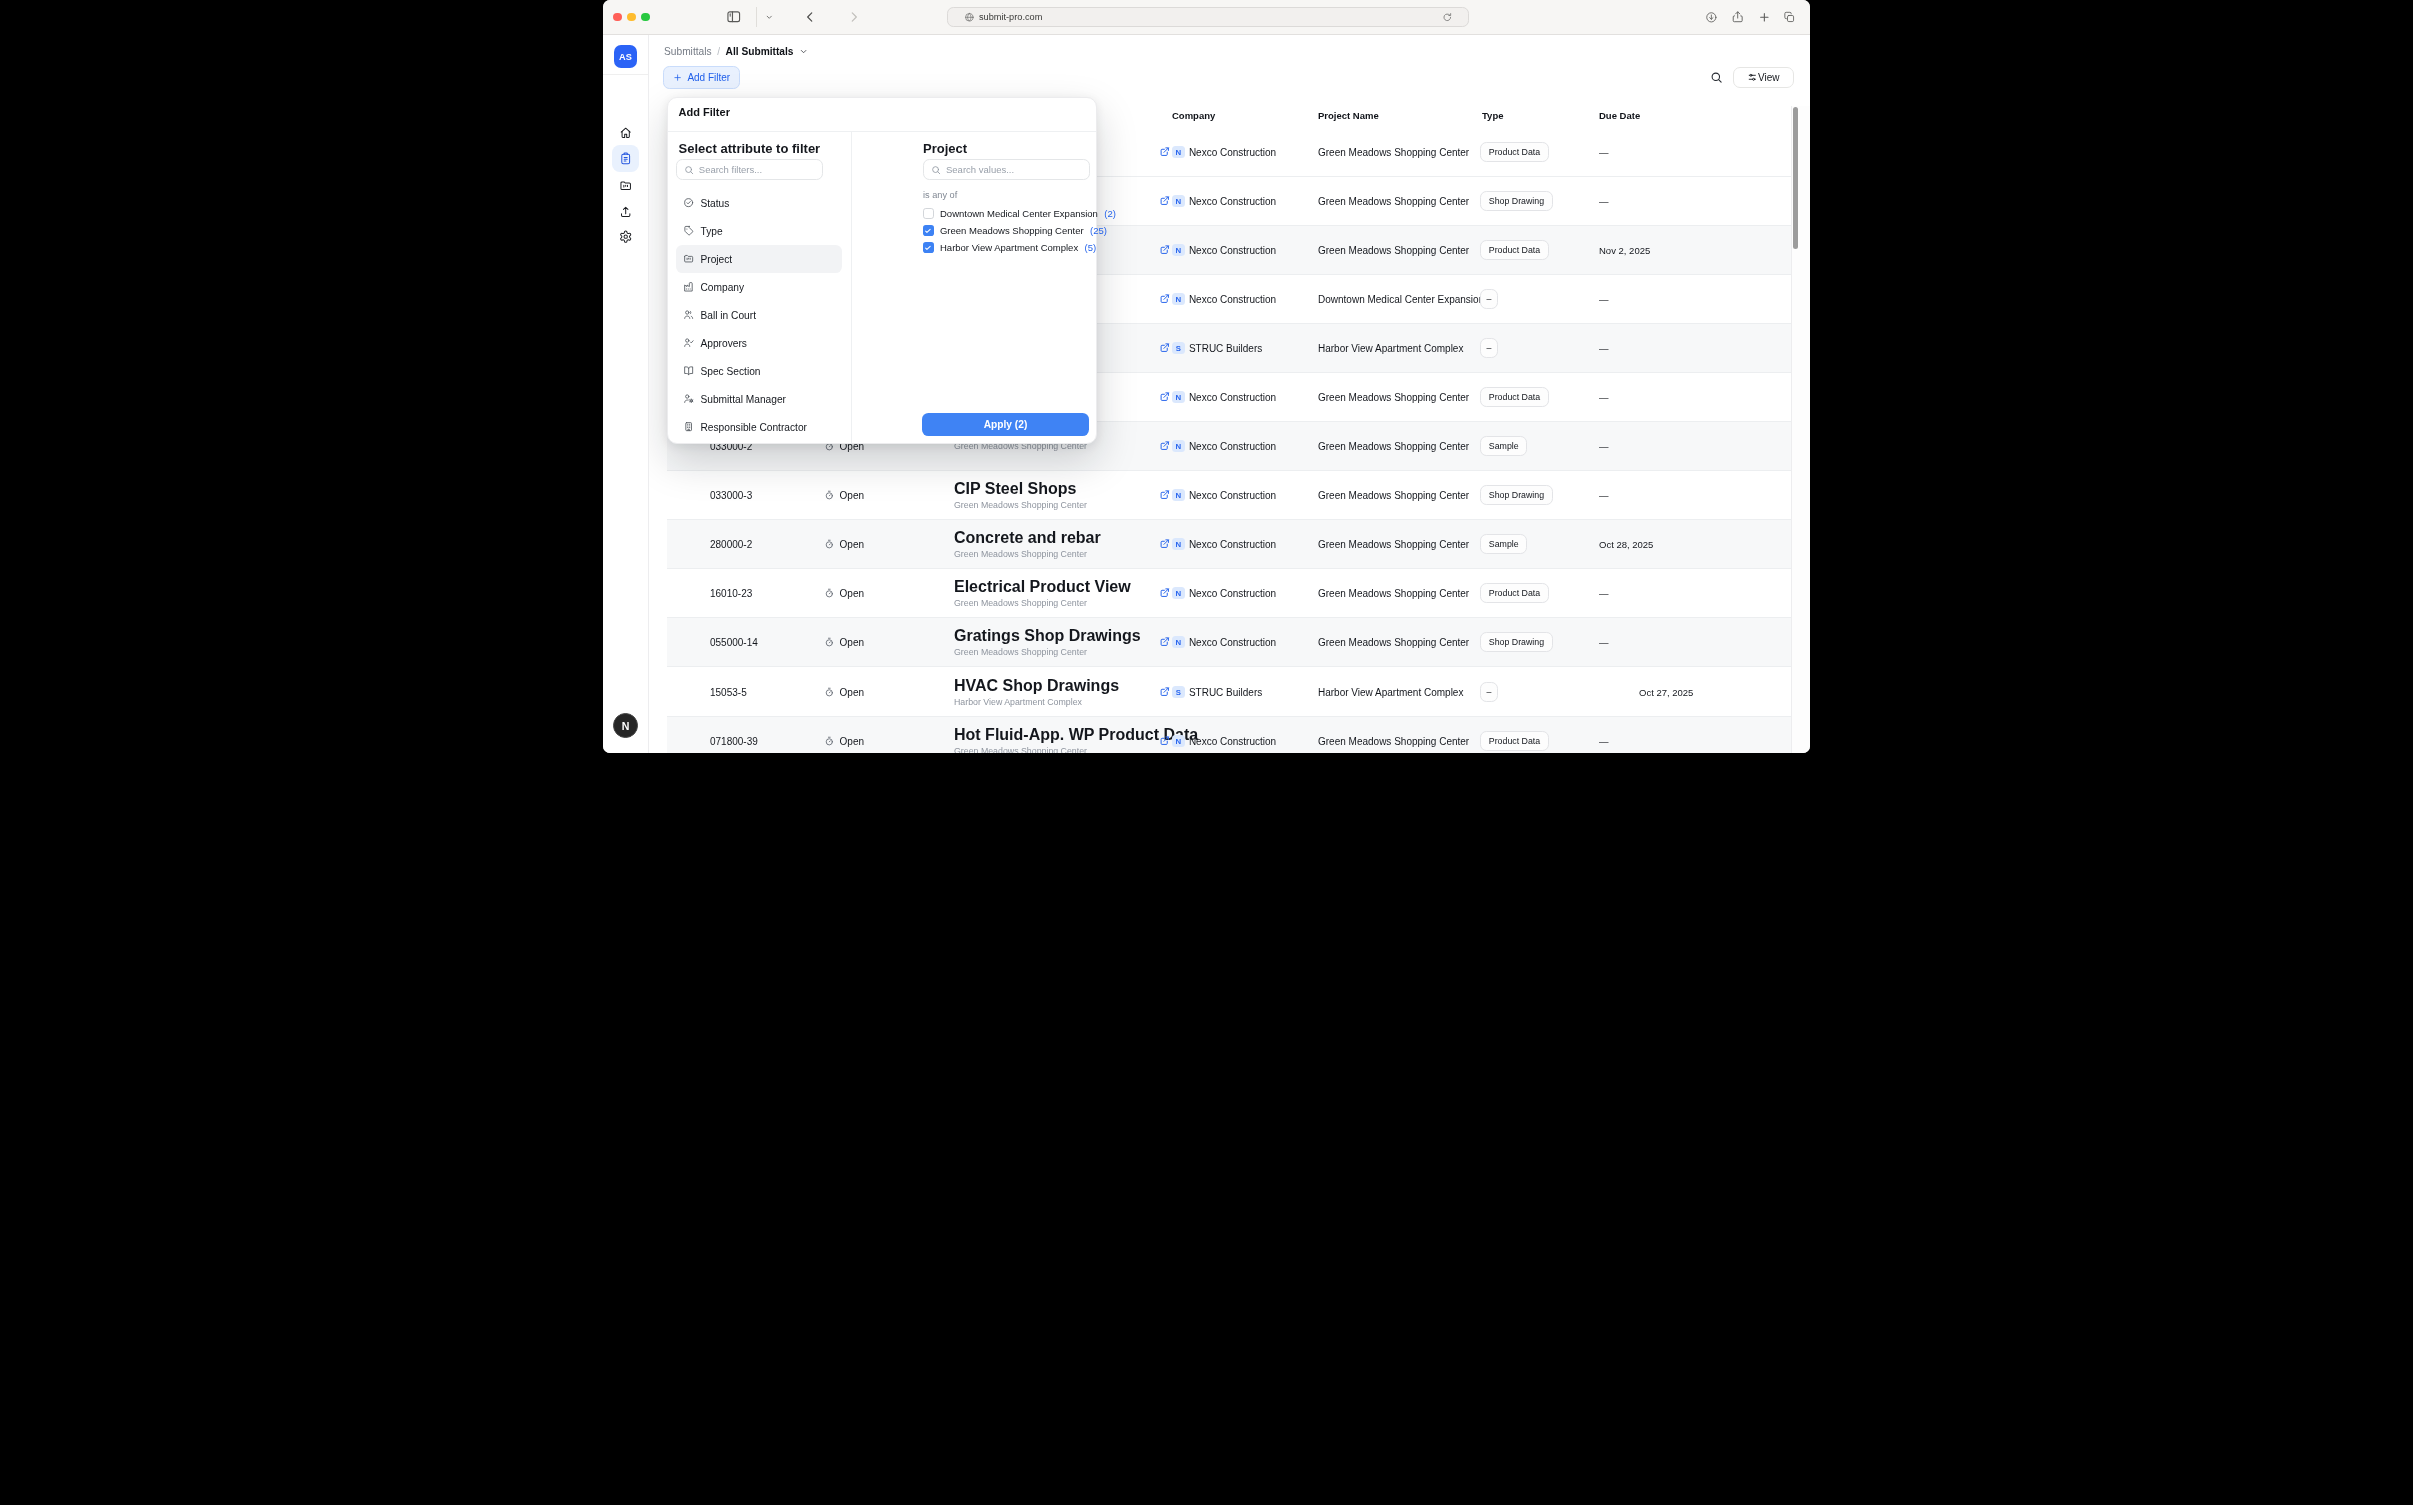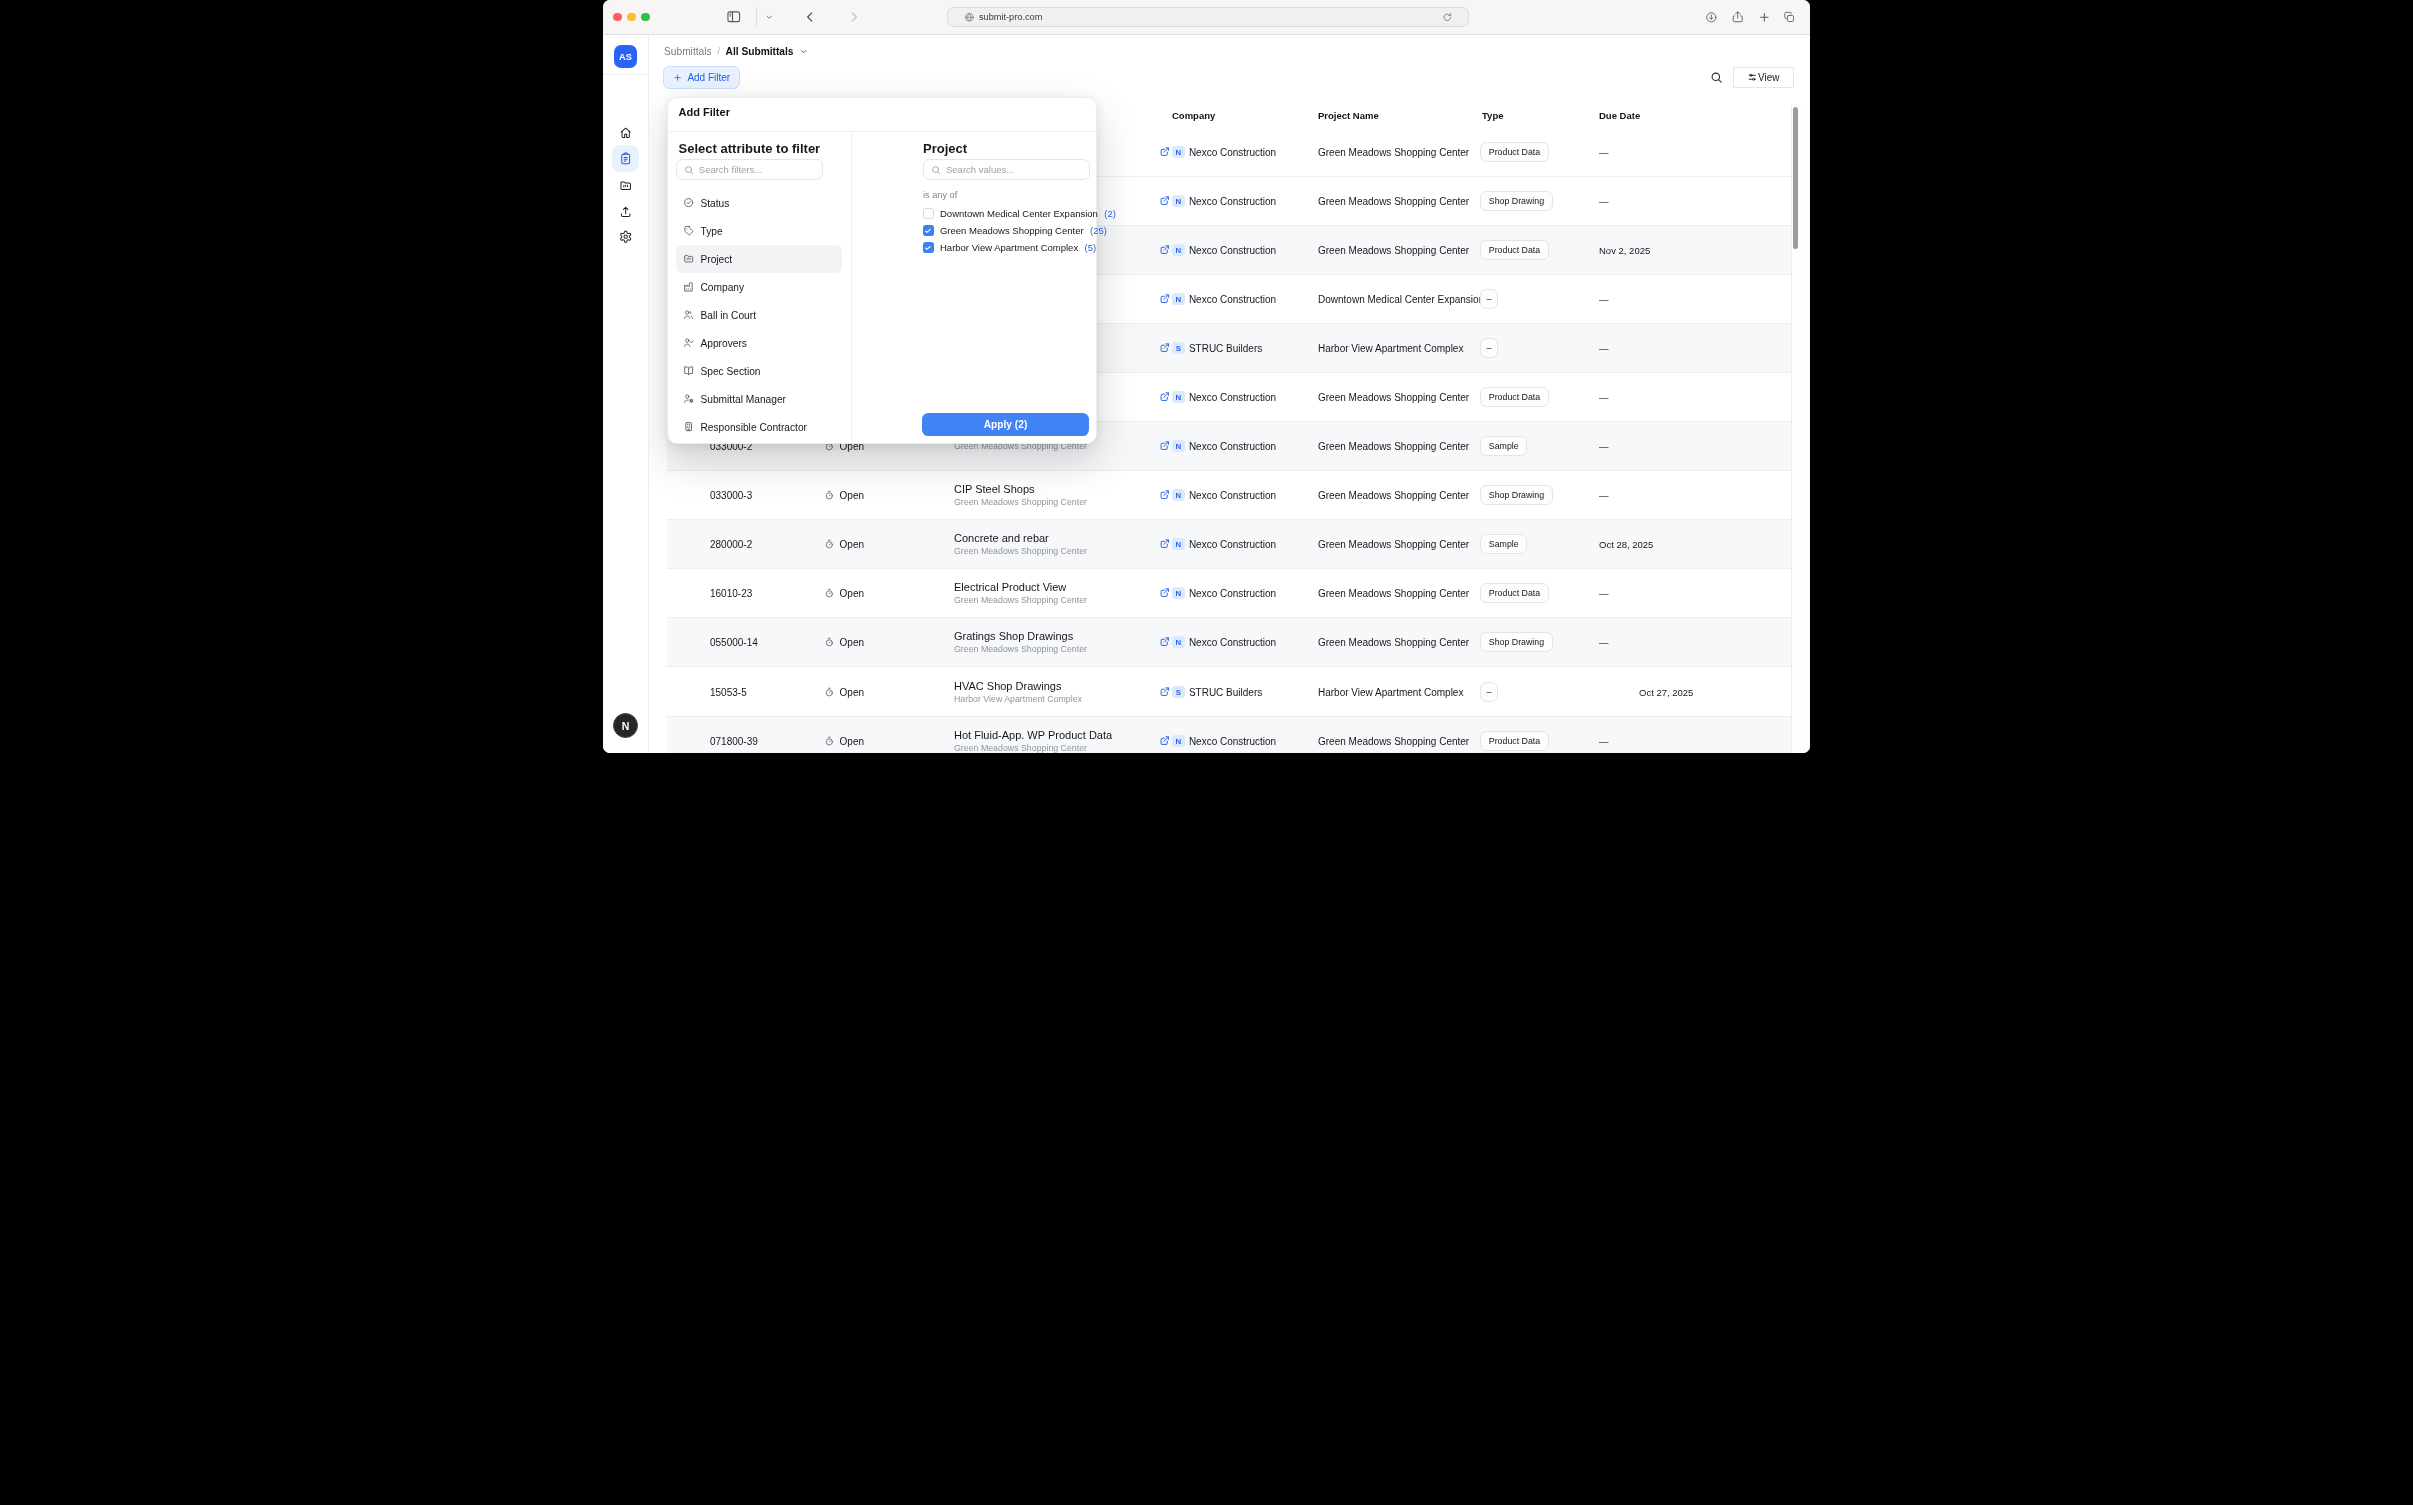--- a/index.html
+++ b/index.html
@@ -31,7 +31,7 @@
   #add-filter-btn svg{width:9.2px;height:9.2px;}
   #search-btn{position:absolute;left:1107px;top:71px;width:12.7px;height:12.7px;color:#23272e;z-index:5;}
   #search-btn svg{display:block;width:100%;height:100%;}
-  #view-btn{position:absolute;left:1130px;top:67px;width:61px;height:21px;background:#fff;border:0.7px solid #e6e6e4;border-radius:0;display:flex;align-items:center;justify-content:center;font-size:10px;font-weight:500;color:#14171c;box-sizing:border-box;z-index:5;}
+  #view-btn{position:absolute;left:1130px;top:67px;width:61px;height:21px;background:#fff;border:0.7px solid #e6e6e4;border-radius:7px;display:flex;align-items:center;justify-content:center;font-size:10px;font-weight:500;color:#14171c;box-sizing:border-box;z-index:5;}
   #view-btn svg{width:10.6px;height:10.6px;}
   
   #thead{position:absolute;left:64px;top:106px;width:1124px;height:22px;border-bottom:0.7px solid #e7e9eb;z-index:1;}

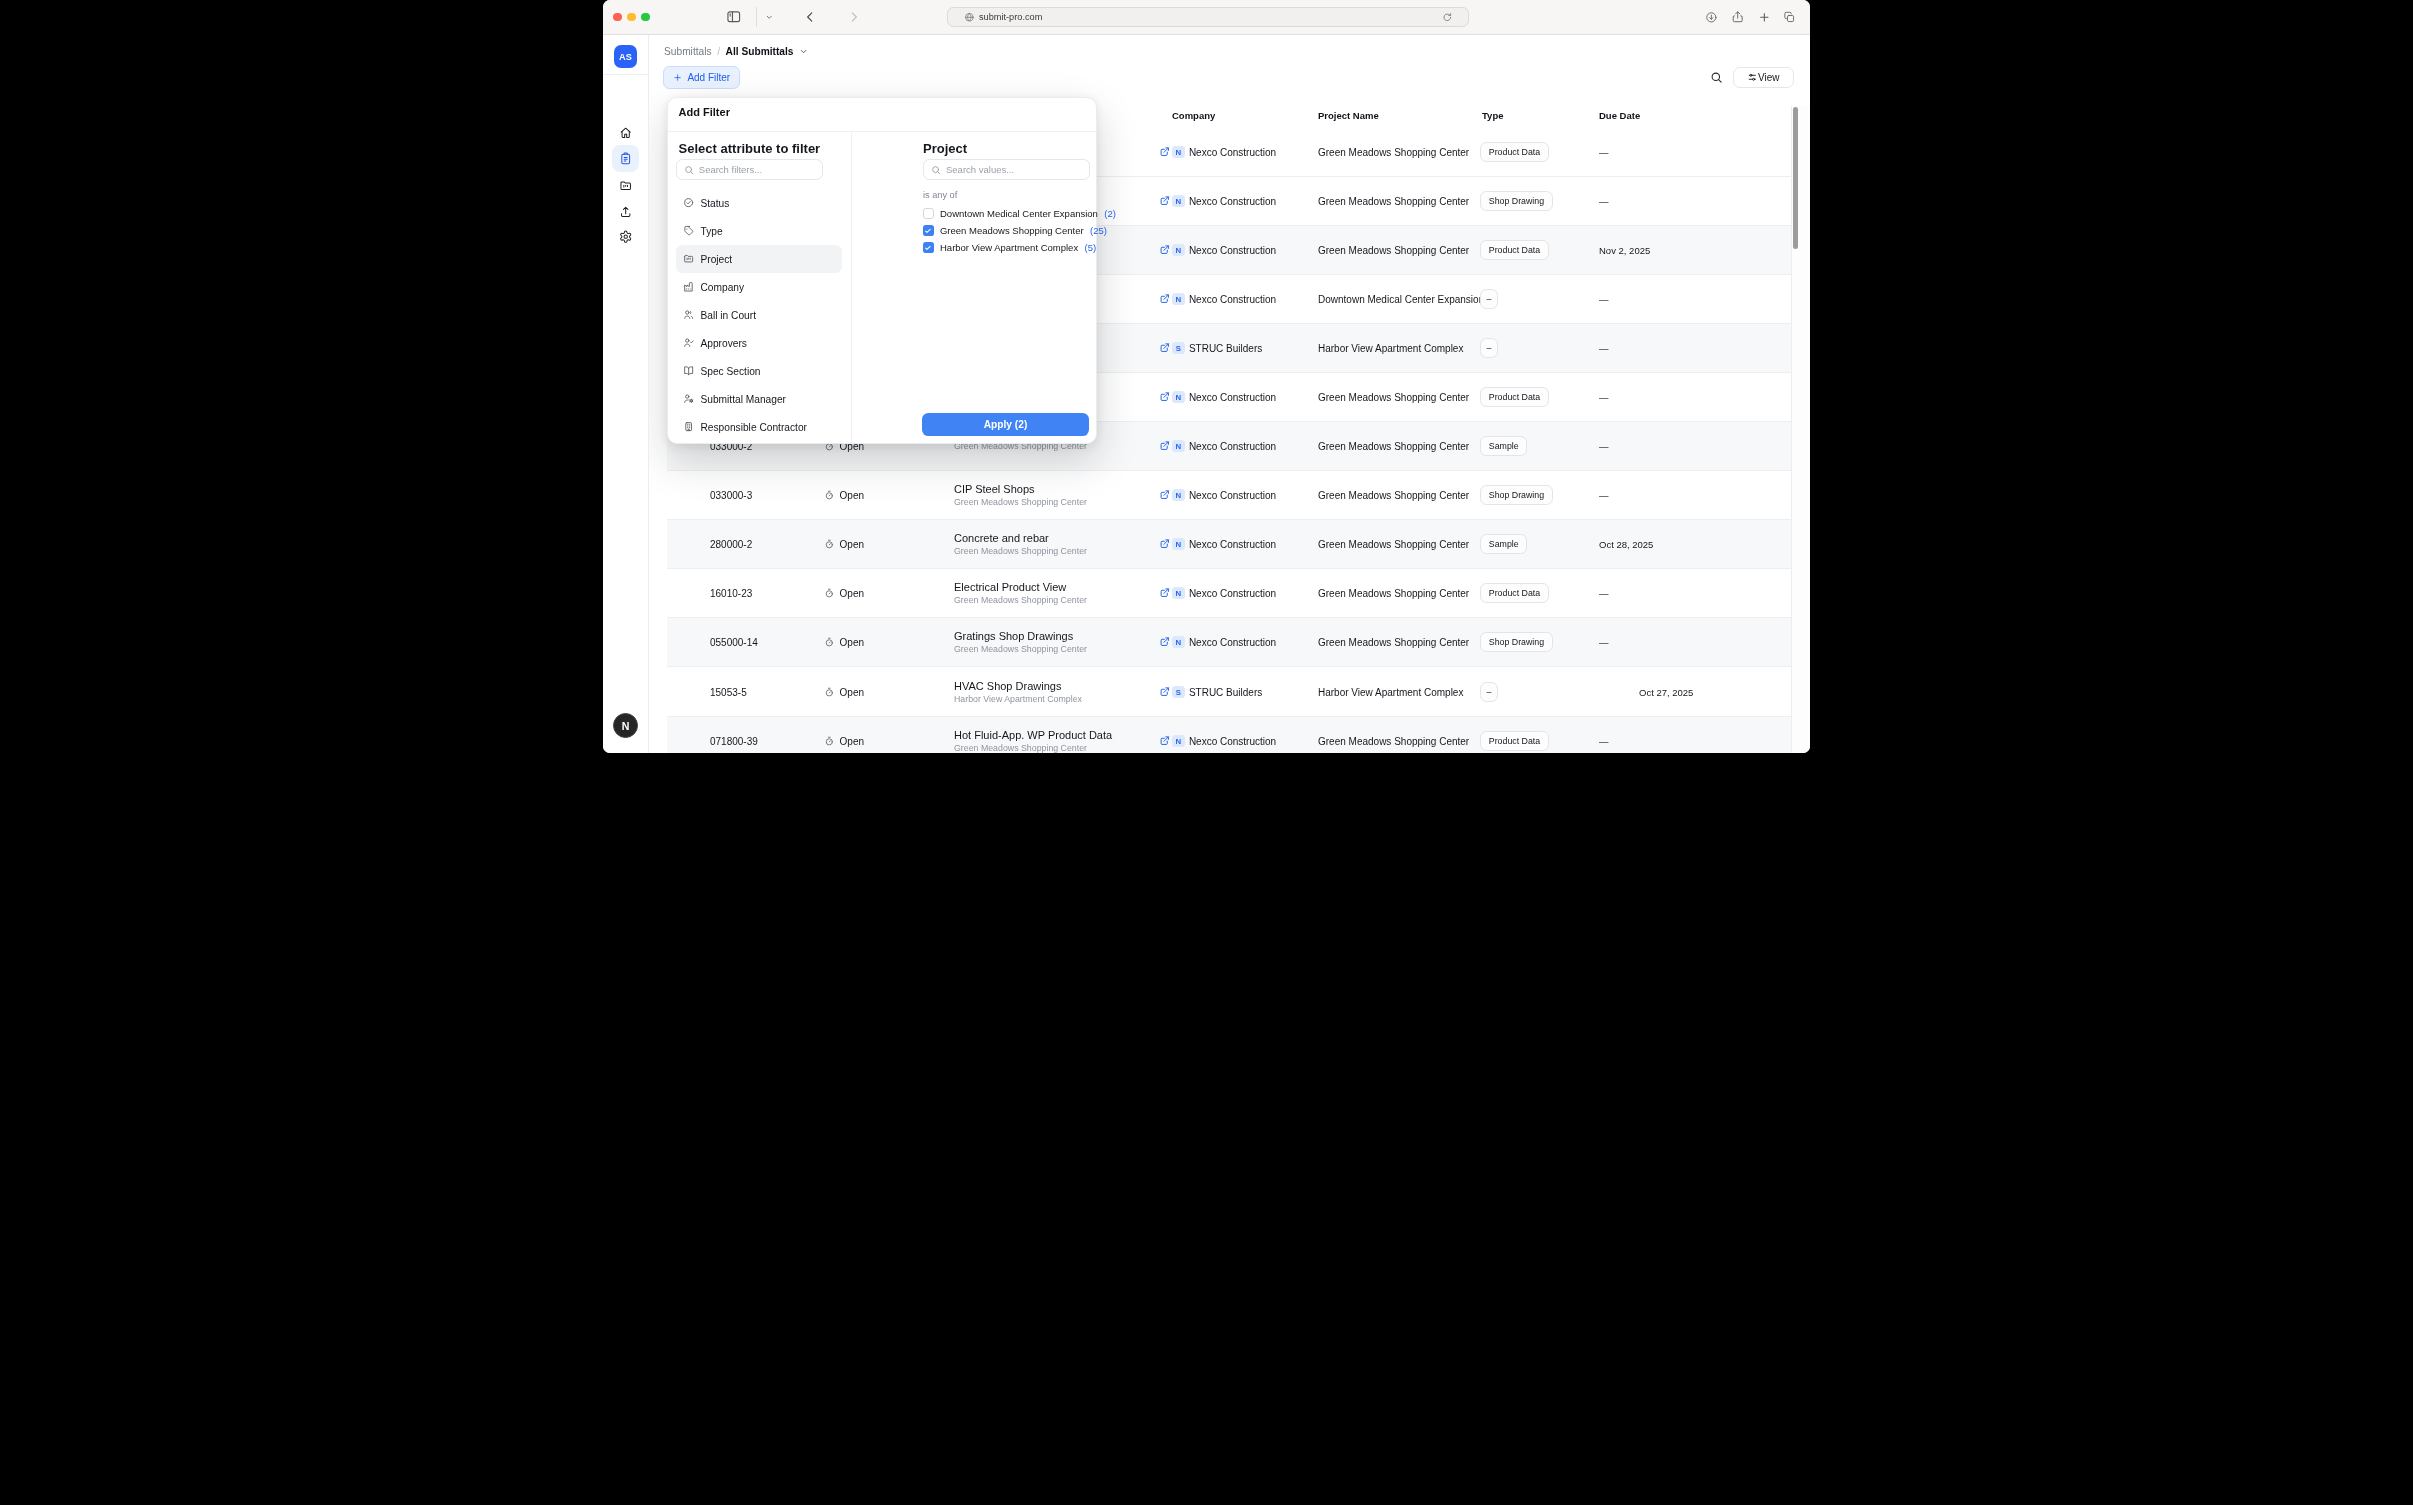--- a/index.html
+++ b/index.html
@@ -45,7 +45,7 @@
   .status-icon svg{display:block;width:100%;height:100%;}
   .status-text{font-size:10px;color:#14171d;}
   .titleblock{flex-direction:column;align-items:flex-start;justify-content:center;gap:2.8px;}
-  .title{font-size:11px;font-weight:400;color:#14171d;}
+  .title{font-size:16px;font-weight:700;color:#14171d;}
   .subtitle{font-size:8.8px;color:#8e949e;}
   .ext{width:11.3px;height:11.3px;color:#2563eb;}
   .ext svg{display:block;width:100%;height:100%;}

